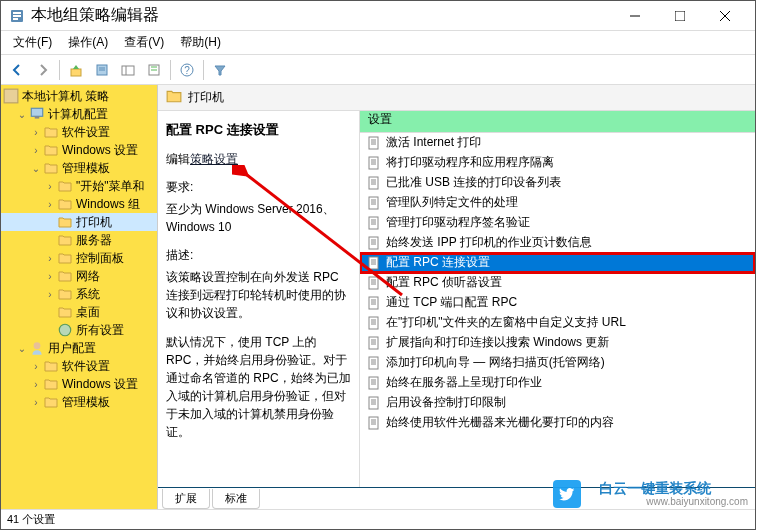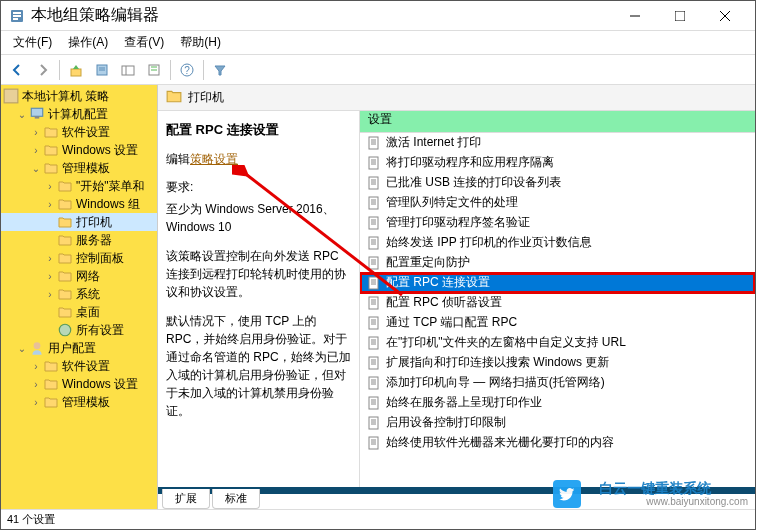--- a/index.html
+++ b/index.html
@@ -40,7 +40,7 @@
     .detail-area { flex: 1; display: flex; overflow: hidden; }
     .desc-panel { width: 202px; border-right: 1px solid #ddd; padding: 10px 8px; overflow: hidden; position: relative; }
     .desc-title { font-weight: bold; font-size: 13px; margin-bottom: 12px; }
-    .desc-link { color: #a16207; text-decoration: underline; cursor: pointer; }
+    .desc-link { color: #0f172a; text-decoration: underline; cursor: pointer; }
     .desc-section { margin-top: 11px; }
     .desc-label { margin-bottom: 4px; }
     .desc-text { line-height: 1.5; }

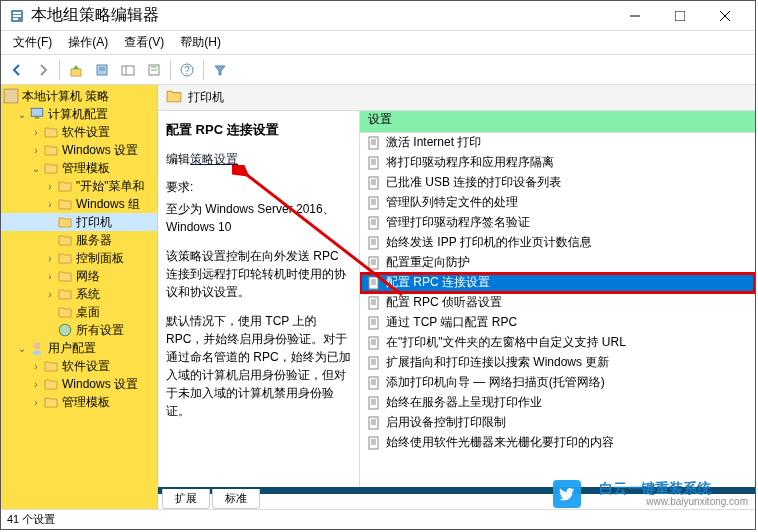--- a/index.html
+++ b/index.html
@@ -353,6 +353,7 @@
             <div class="desc-text">至少为 Windows Server 2016、Windows 10</div>
           </div>
           <div class="desc-section">
+            <div class="desc-label">描述:</div>
             <div class="desc-text">该策略设置控制在向外发送 RPC 连接到远程打印轮转机时使用的协议和协议设置。</div>
           </div>
           <div class="desc-section">

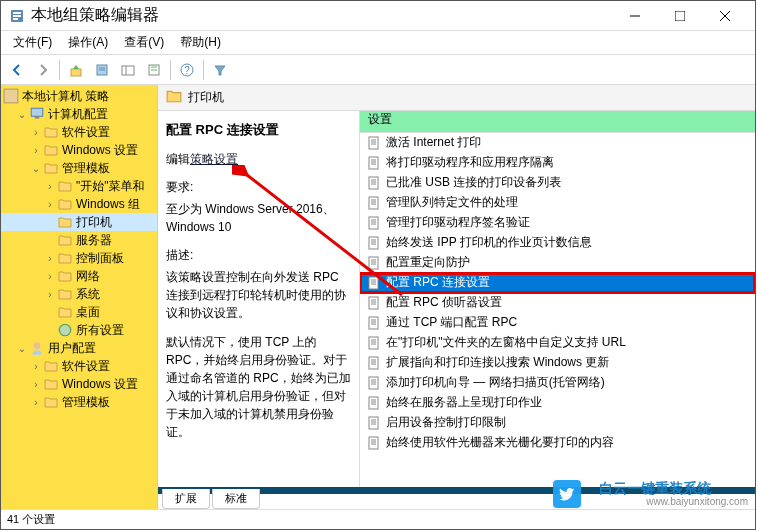--- a/index.html
+++ b/index.html
@@ -432,17 +432,6 @@
                 </span>
                 <span>始终发送 IPP 打印机的作业页计数信息</span>
               </div>
-              <div class="list-item">
-                <span class="list-icon">
-                  <svg width="14" height="14" viewBox="0 0 14 14">
-                    <rect x="2" y="1" width="9" height="12" fill="#fff" stroke="#888"></rect>
-                    <line x1="4" y1="4" x2="9" y2="4" stroke="#888"></line>
-                    <line x1="4" y1="6" x2="9" y2="6" stroke="#888"></line>
-                    <line x1="4" y1="8" x2="9" y2="8" stroke="#888"></line>
-                  </svg>
-                </span>
-                <span>配置重定向防护</span>
-              </div>
               <div class="list-item selected highlighted">
                 <span class="list-icon">
                   <svg width="14" height="14" viewBox="0 0 14 14">

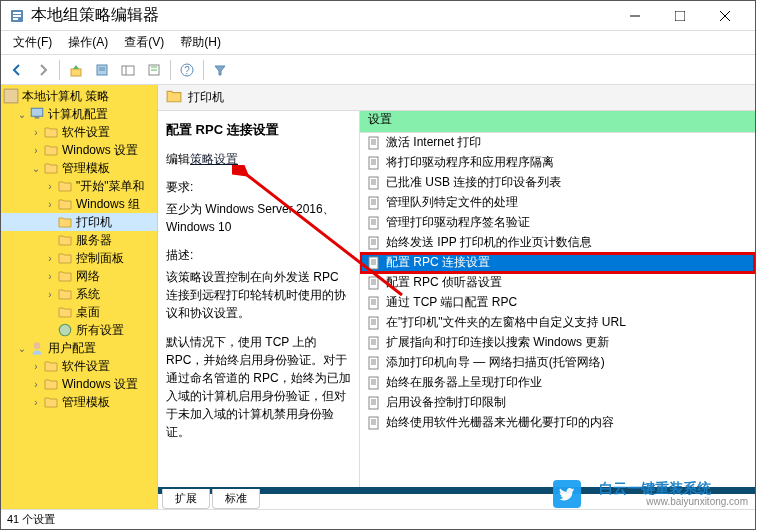--- a/index.html
+++ b/index.html
@@ -54,7 +54,7 @@
     .list-item.highlighted { outline: 3px solid #e30000; outline-offset: -2px; }
     .list-icon { width: 16px; height: 16px; margin-right: 4px; display: flex; align-items: center; justify-content: center; flex-shrink: 0; }
     
-    .tabs-bar { height: 22px; display: flex; align-items: flex-end; padding: 0 4px; border-top: 7px solid #0c4a6e; }
+    .tabs-bar { height: 22px; display: flex; align-items: flex-end; padding: 0 4px; border-top: 1px solid #0c4a6e; }
     .tab { padding: 2px 12px; border: 1px solid #ccc; border-top: none; border-radius: 0 0 4px 4px; margin-right: 2px; cursor: pointer; font-size: 11px; background: #fff; }
     .tab.active { background: #fff; }
     

